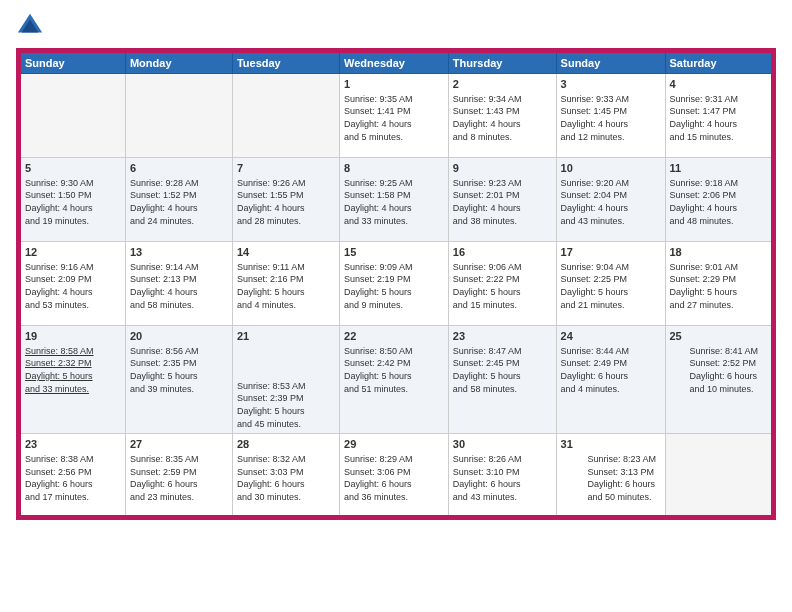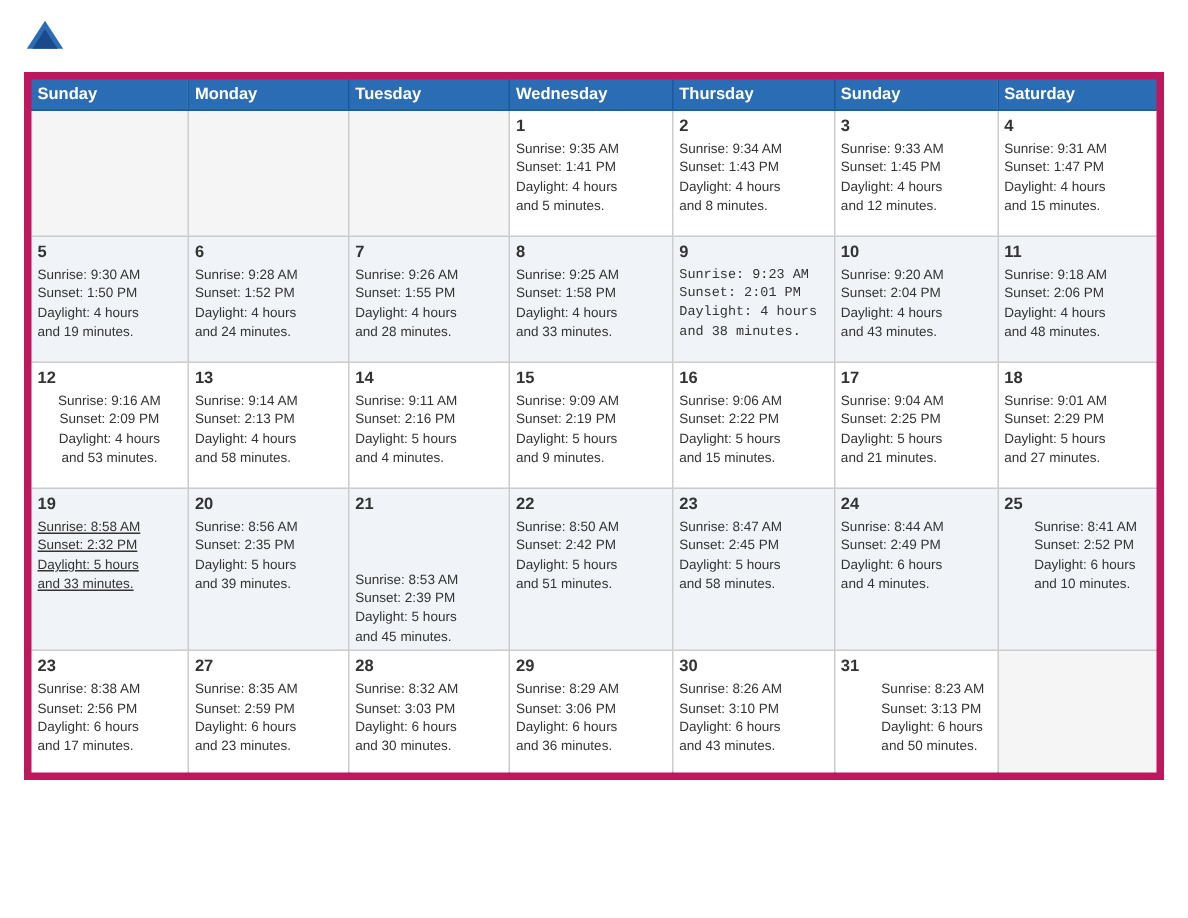--- a/index.html
+++ b/index.html
@@ -194,7 +194,7 @@
           </td>
           <td>
             <span class="day-num">9</span>
-            <div class="day-info" style="white-space: pre-line; font-family: Liberation Mono, monospace;">Sunrise: 9:23 AM
+            <div class="day-info" style="white-space: pre-line;">Sunrise: 9:23 AM
 Sunset: 2:01 PM
 Daylight: 4 hours
 and 38 minutes.</div>

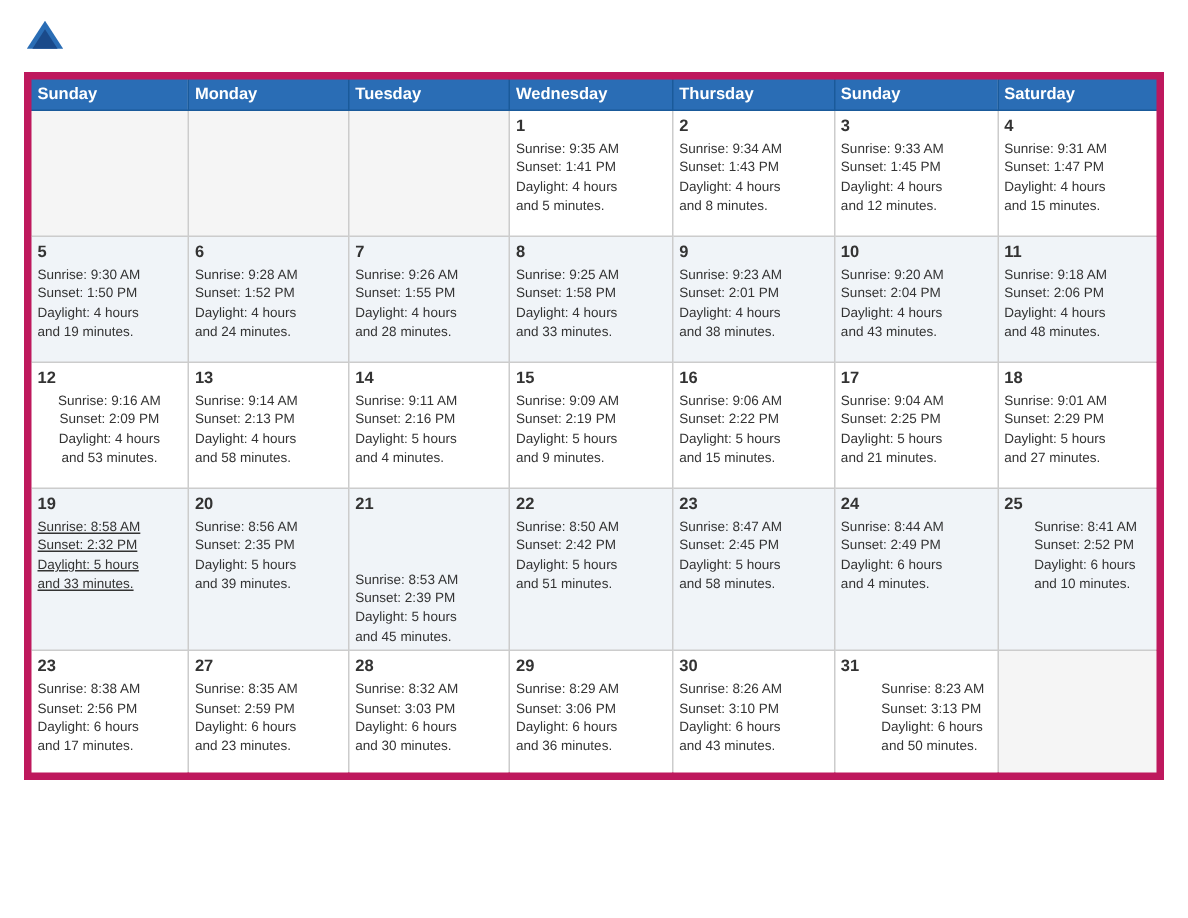--- a/index.html
+++ b/index.html
@@ -217,7 +217,7 @@
         <tr>
           <td>
             <span class="day-num">12</span>
-            <div class="day-info" style="white-space: pre-line; text-align: center;">Sunrise: 9:16 AM
+            <div class="day-info" style="white-space: pre-line;">Sunrise: 9:16 AM
 Sunset: 2:09 PM
 Daylight: 4 hours
 and 53 minutes.</div>

